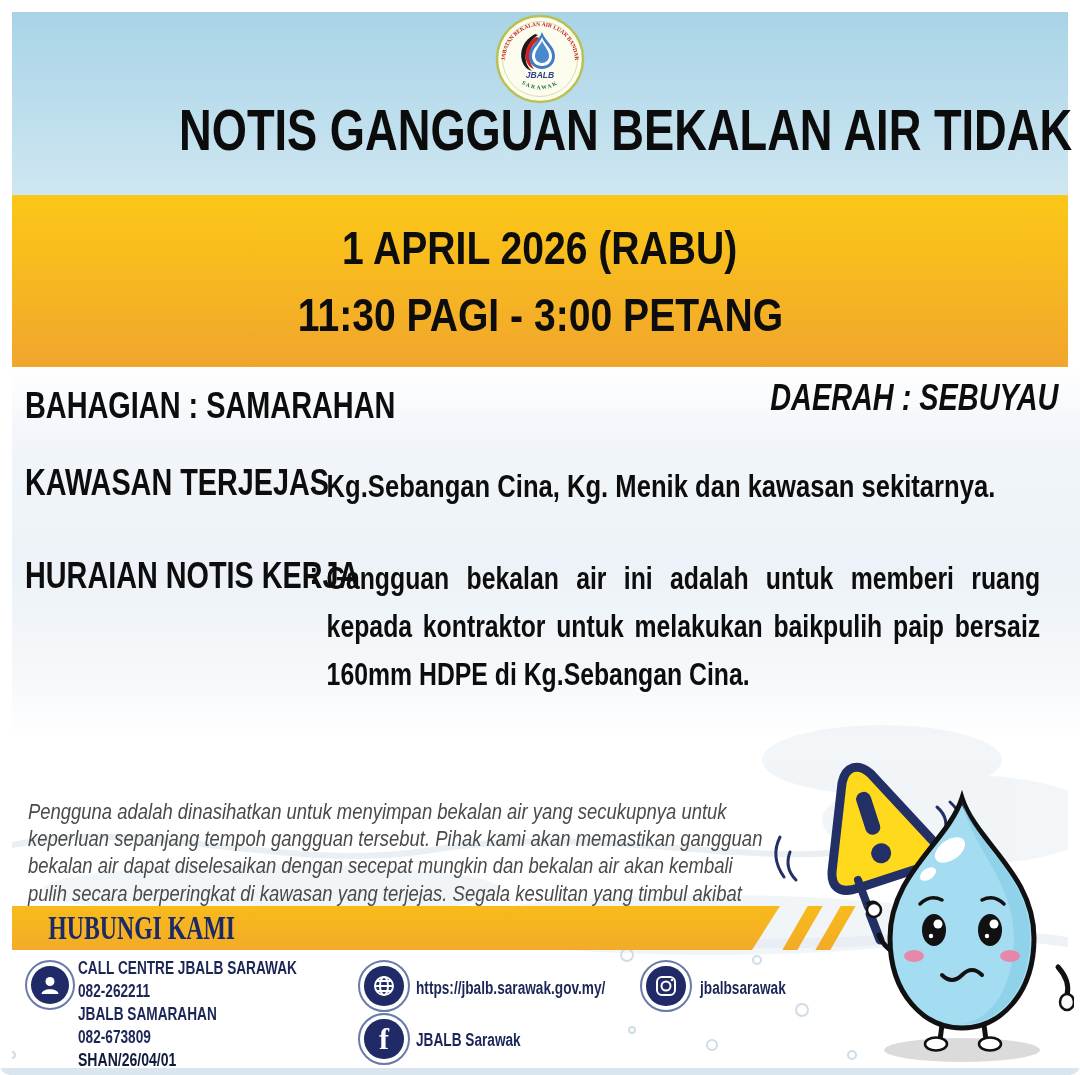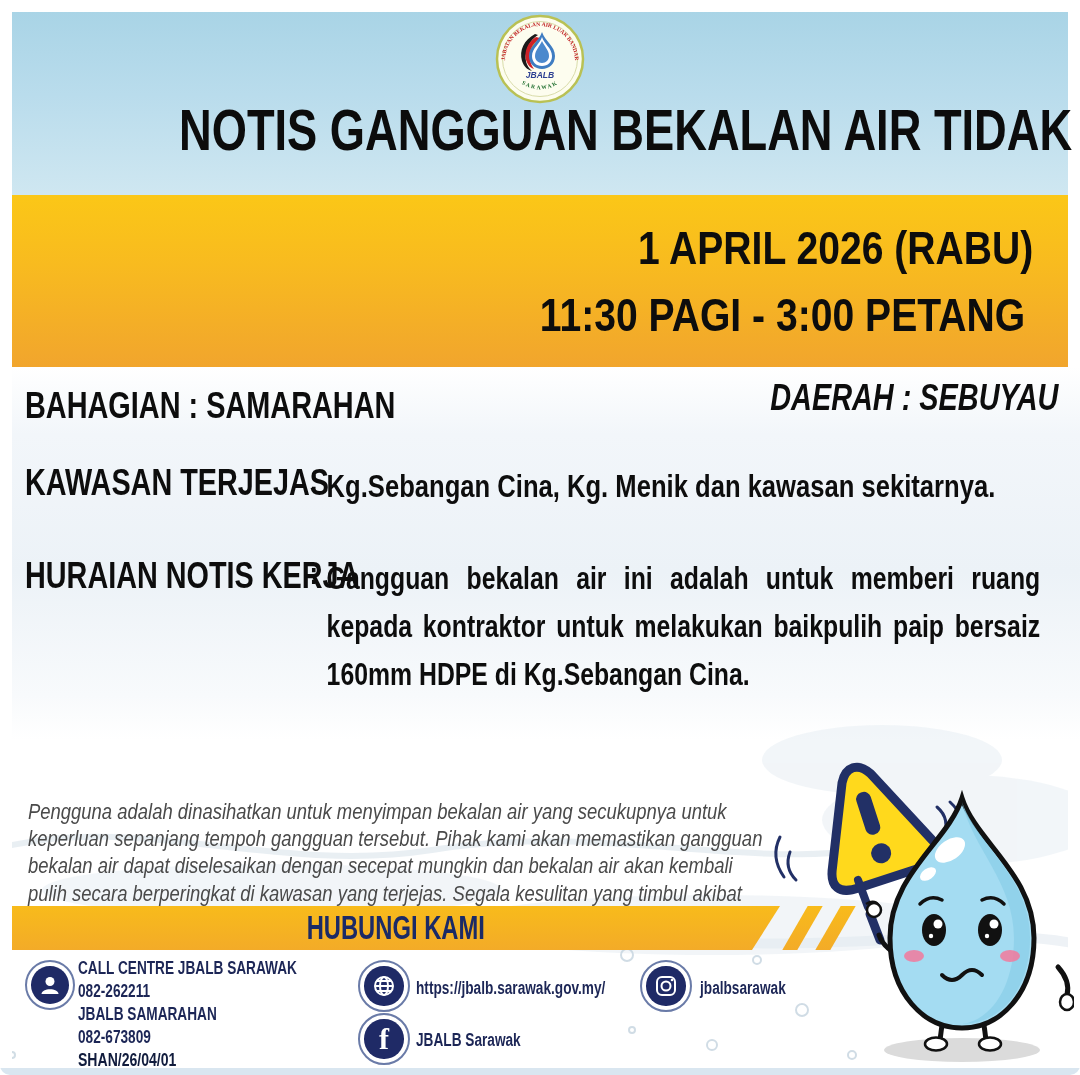--- a/index.html
+++ b/index.html
@@ -23,7 +23,7 @@
   .date-banner{
     position:absolute;left:12px;top:195px;width:1056px;height:172px;
     background:linear-gradient(180deg,#fbc717 0%,#f8bb1f 40%,#f1a52d 100%);
-    display:flex;flex-direction:column;align-items:flex-end;justify-content:center;
+    display:flex;flex-direction:column;align-items:center;justify-content:center;
     gap:13px;white-space:nowrap;
   }
   .date-line{display:inline-block;font-size:46px;font-weight:bold;color:#0d0d0d;transform:scaleX(.85);}

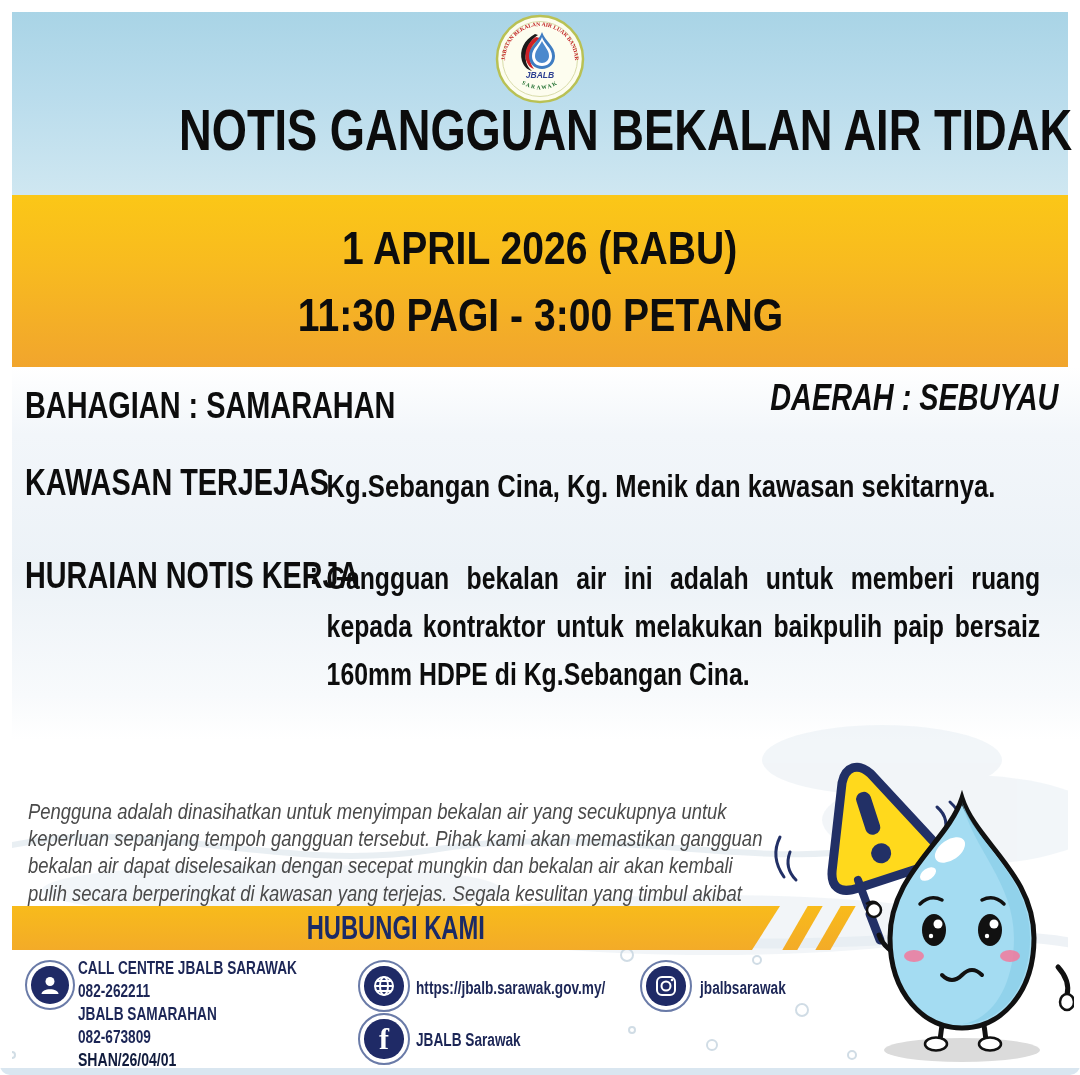--- a/index.html
+++ b/index.html
@@ -62,7 +62,7 @@
     position:absolute;left:12px;top:906px;width:768px;height:44px;
     background:linear-gradient(180deg,#f8bb1b 0%,#f3ab28 100%);
     clip-path:polygon(0 0,100% 0,calc(100% - 28px) 100%,0 100%);
-    display:flex;align-items:center;justify-content:center;
+    display:flex;align-items:center;justify-content:flex-start;font-family:Liberation Serif, serif;
   }
   .hubungi-text{display:inline-block;font-size:33px;font-weight:bold;color:#1b2a66;transform:scaleX(.72);white-space:nowrap;}
   .stripe{

